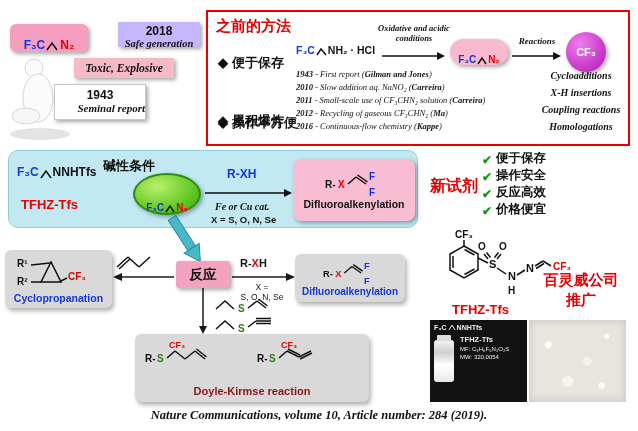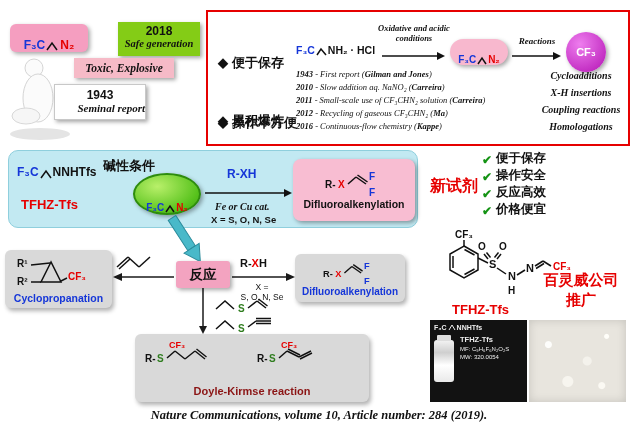--- a/index.html
+++ b/index.html
@@ -48,7 +48,7 @@
     <span class="b red" style="font-size:12px;">N₂</span>
   </div>
 
-  <div class="abs shadow center" style="left:118px;top:22px;width:82px;height:34px;background:#84cc16;padding-top:2px;z-index:2;">
+  <div class="abs shadow center" style="left:118px;top:22px;width:82px;height:25px;background:#c4b5fd;padding-top:2px;z-index:2;">
     <div class="b" style="font-size:12px;">2018</div>
     <div class="b i serif" style="font-size:10.5px;">Safe generation</div>
   </div>

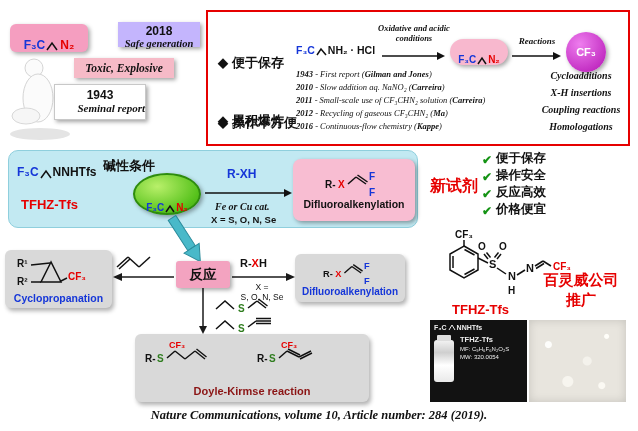--- a/index.html
+++ b/index.html
@@ -62,6 +62,7 @@
 
   <div class="abs" style="left:206px;top:10px;width:424px;height:136px;border:2.5px solid #e60000;background:#fff;">
 
+    <div class="abs b red nowrap" style="left:8px;top:5px;font-size:15px;">之前的方法</div>
 
     <div class="abs b nowrap" style="left:10px;top:42px;font-size:13px;"><span style="margin-right:4px;">◆</span><span>便于保存</span></div>
     <div class="abs b nowrap" style="left:10px;top:72px;font-size:13px;margin-top:28px;"><span style="margin-right:4px;">◆</span><span>累积爆炸</span></div>

